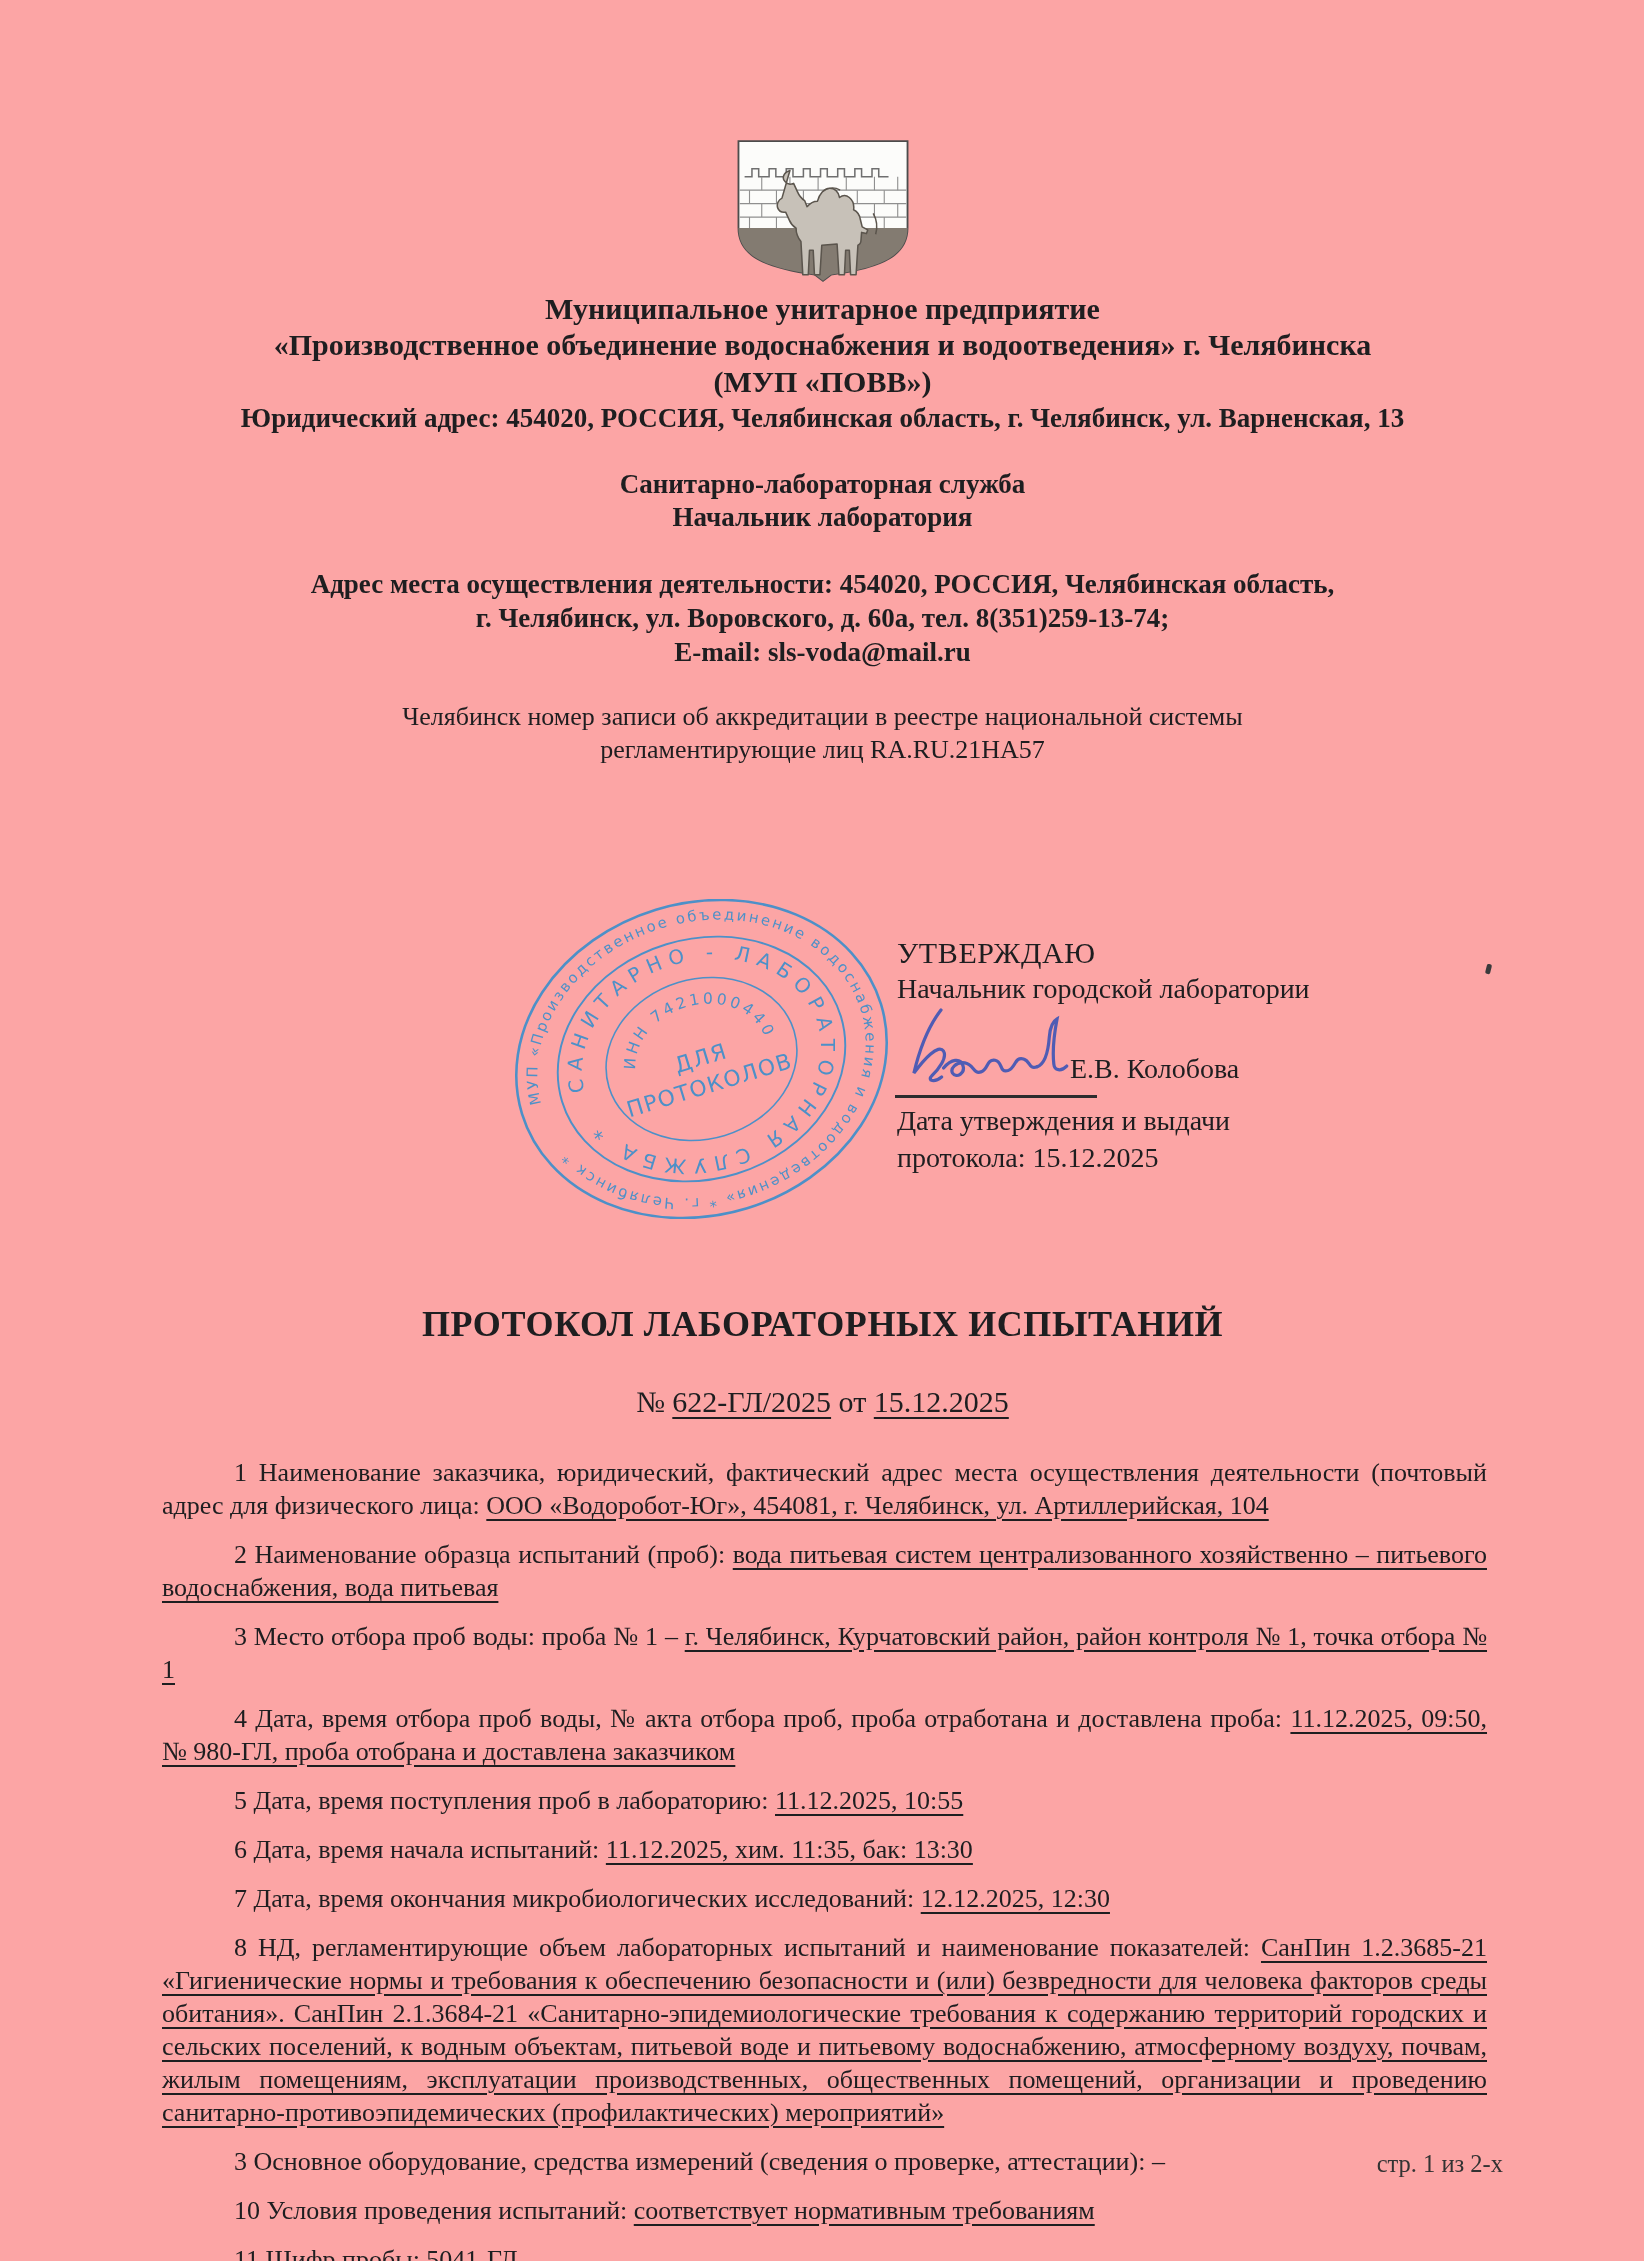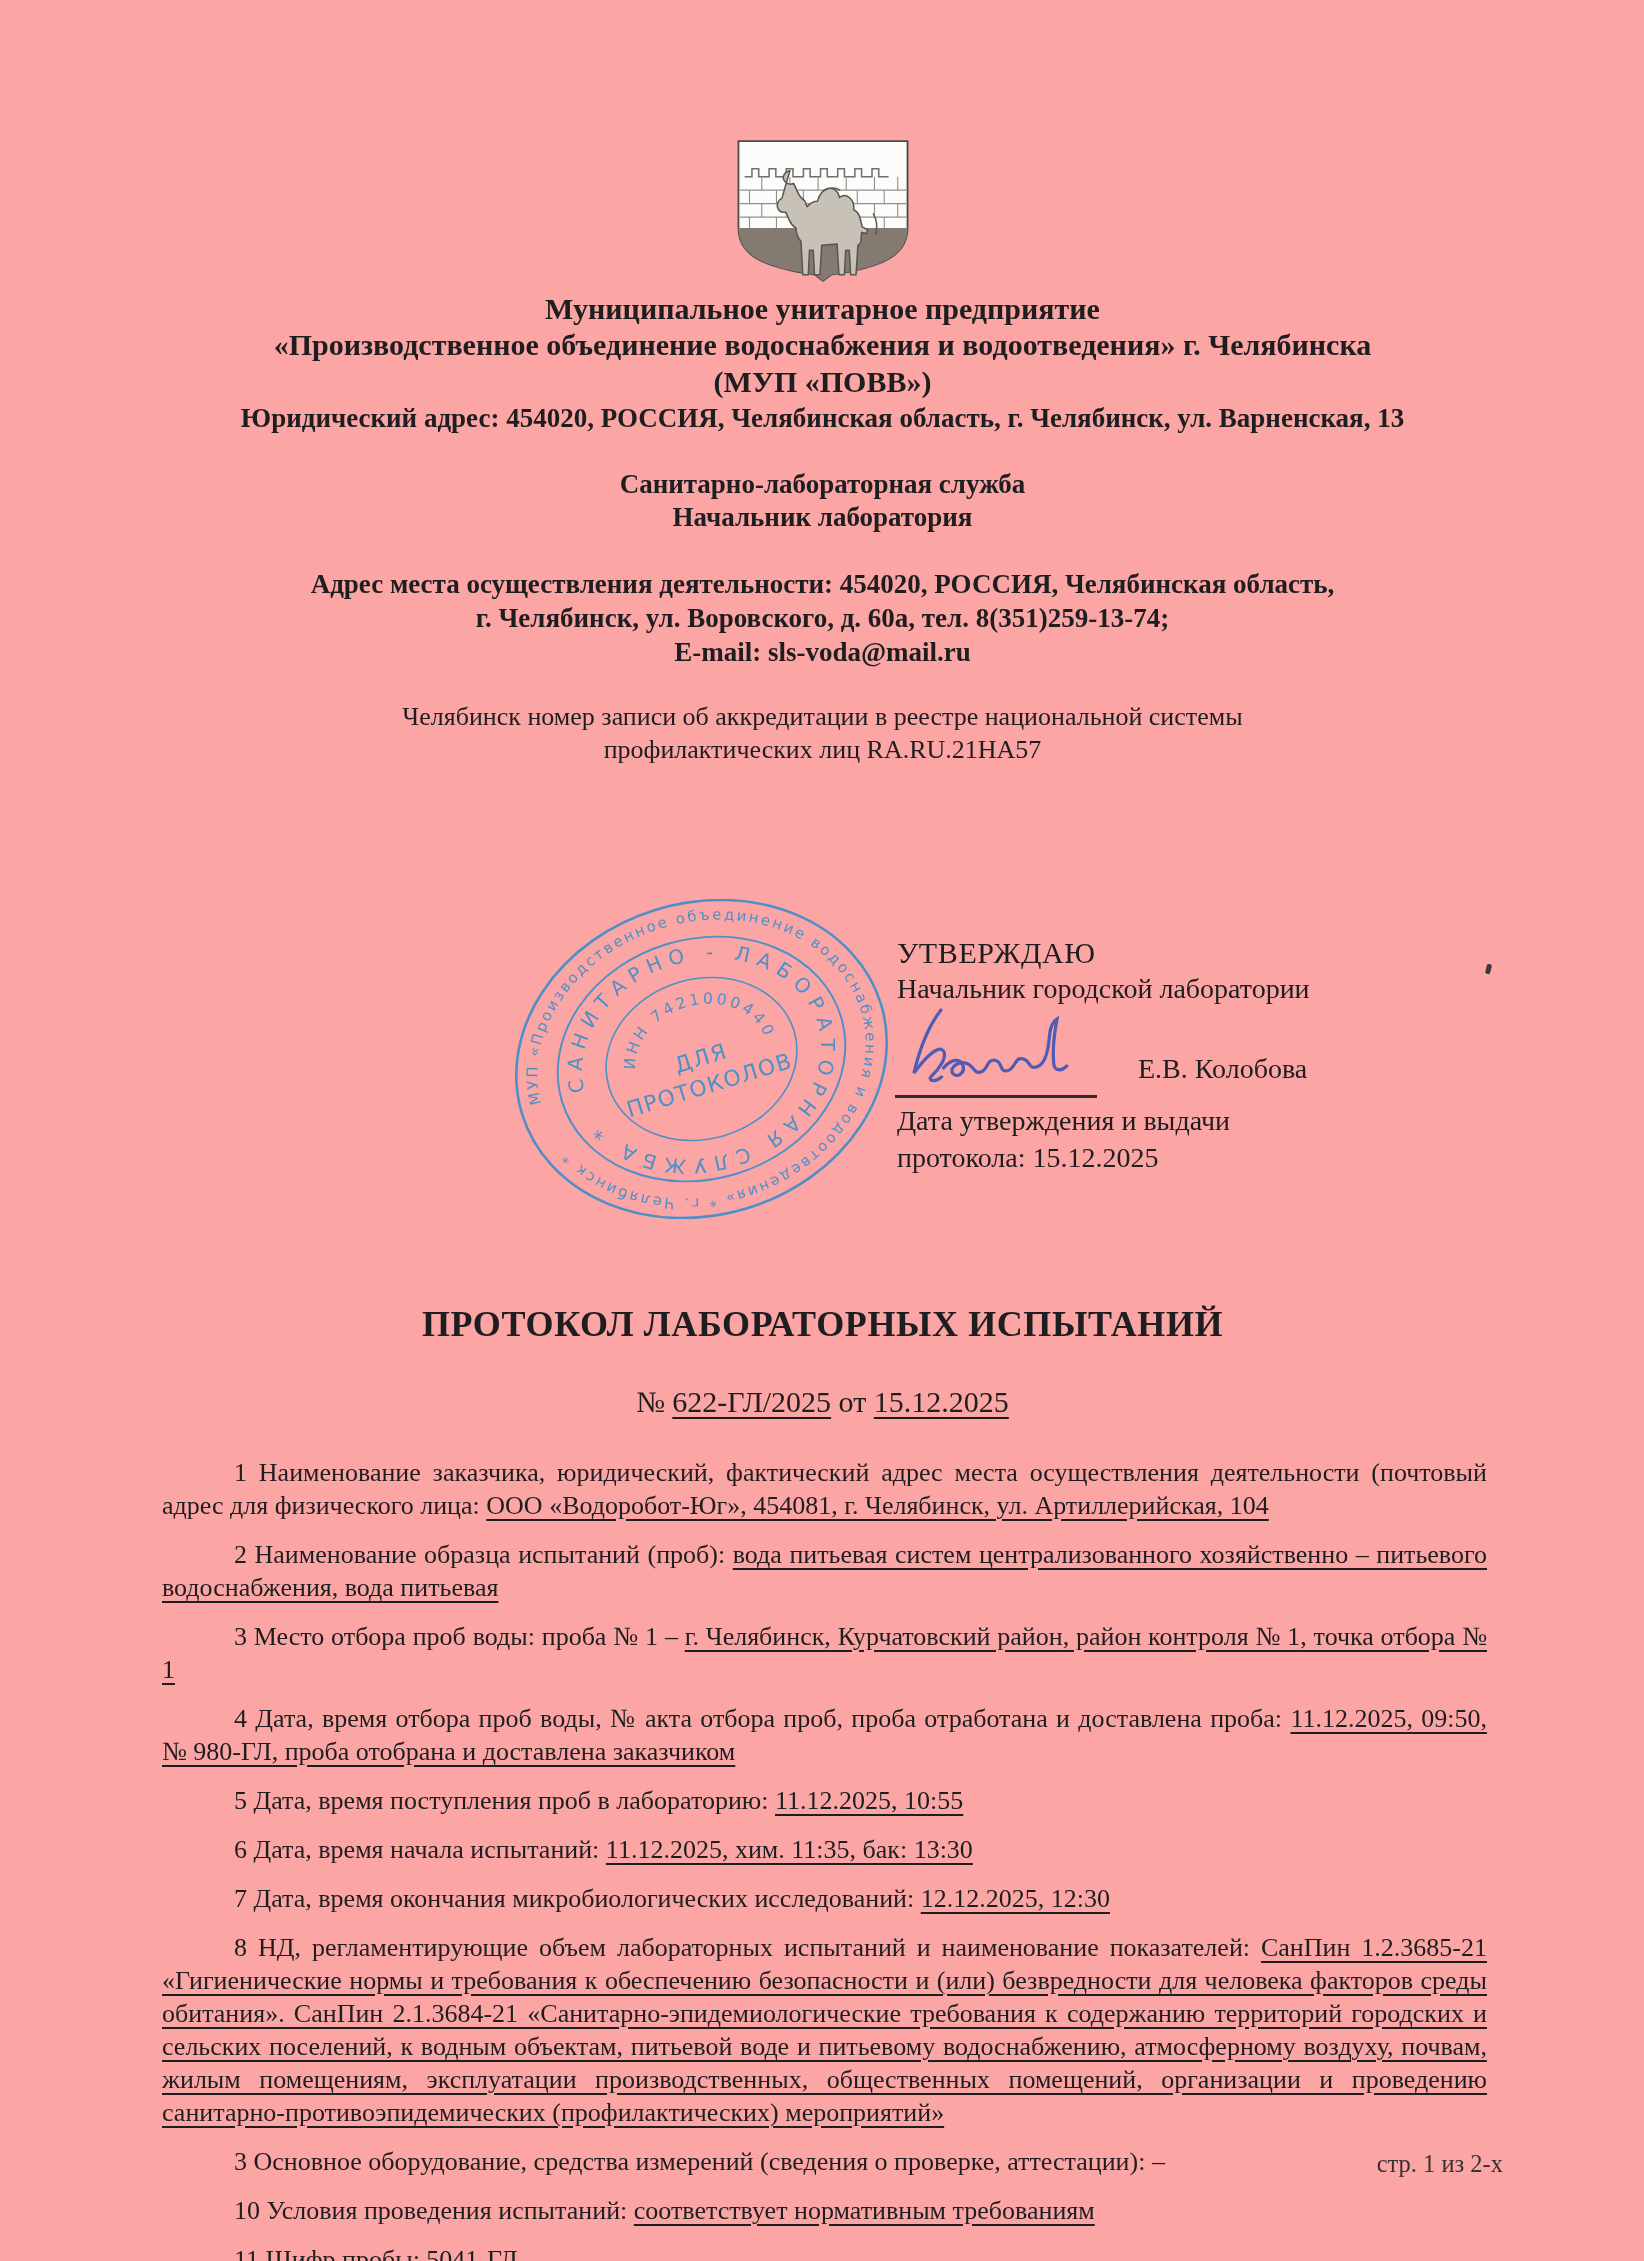--- a/index.html
+++ b/index.html
@@ -104,7 +104,7 @@
     <div class="h6">E-mail: sls-voda@mail.ru</div>
     <div class="gap3"></div>
     <div class="h7">Челябинск номер записи об аккредитации в реестре национальной системы</div>
-    <div class="h7">профилактических лиц RA.RU.21HA57</div>
+    <div class="h7">регламентирующие лиц RA.RU.21HA57</div>
   </div>
 
   <svg class="stamp stamp-text" viewBox="0 0 600 496">

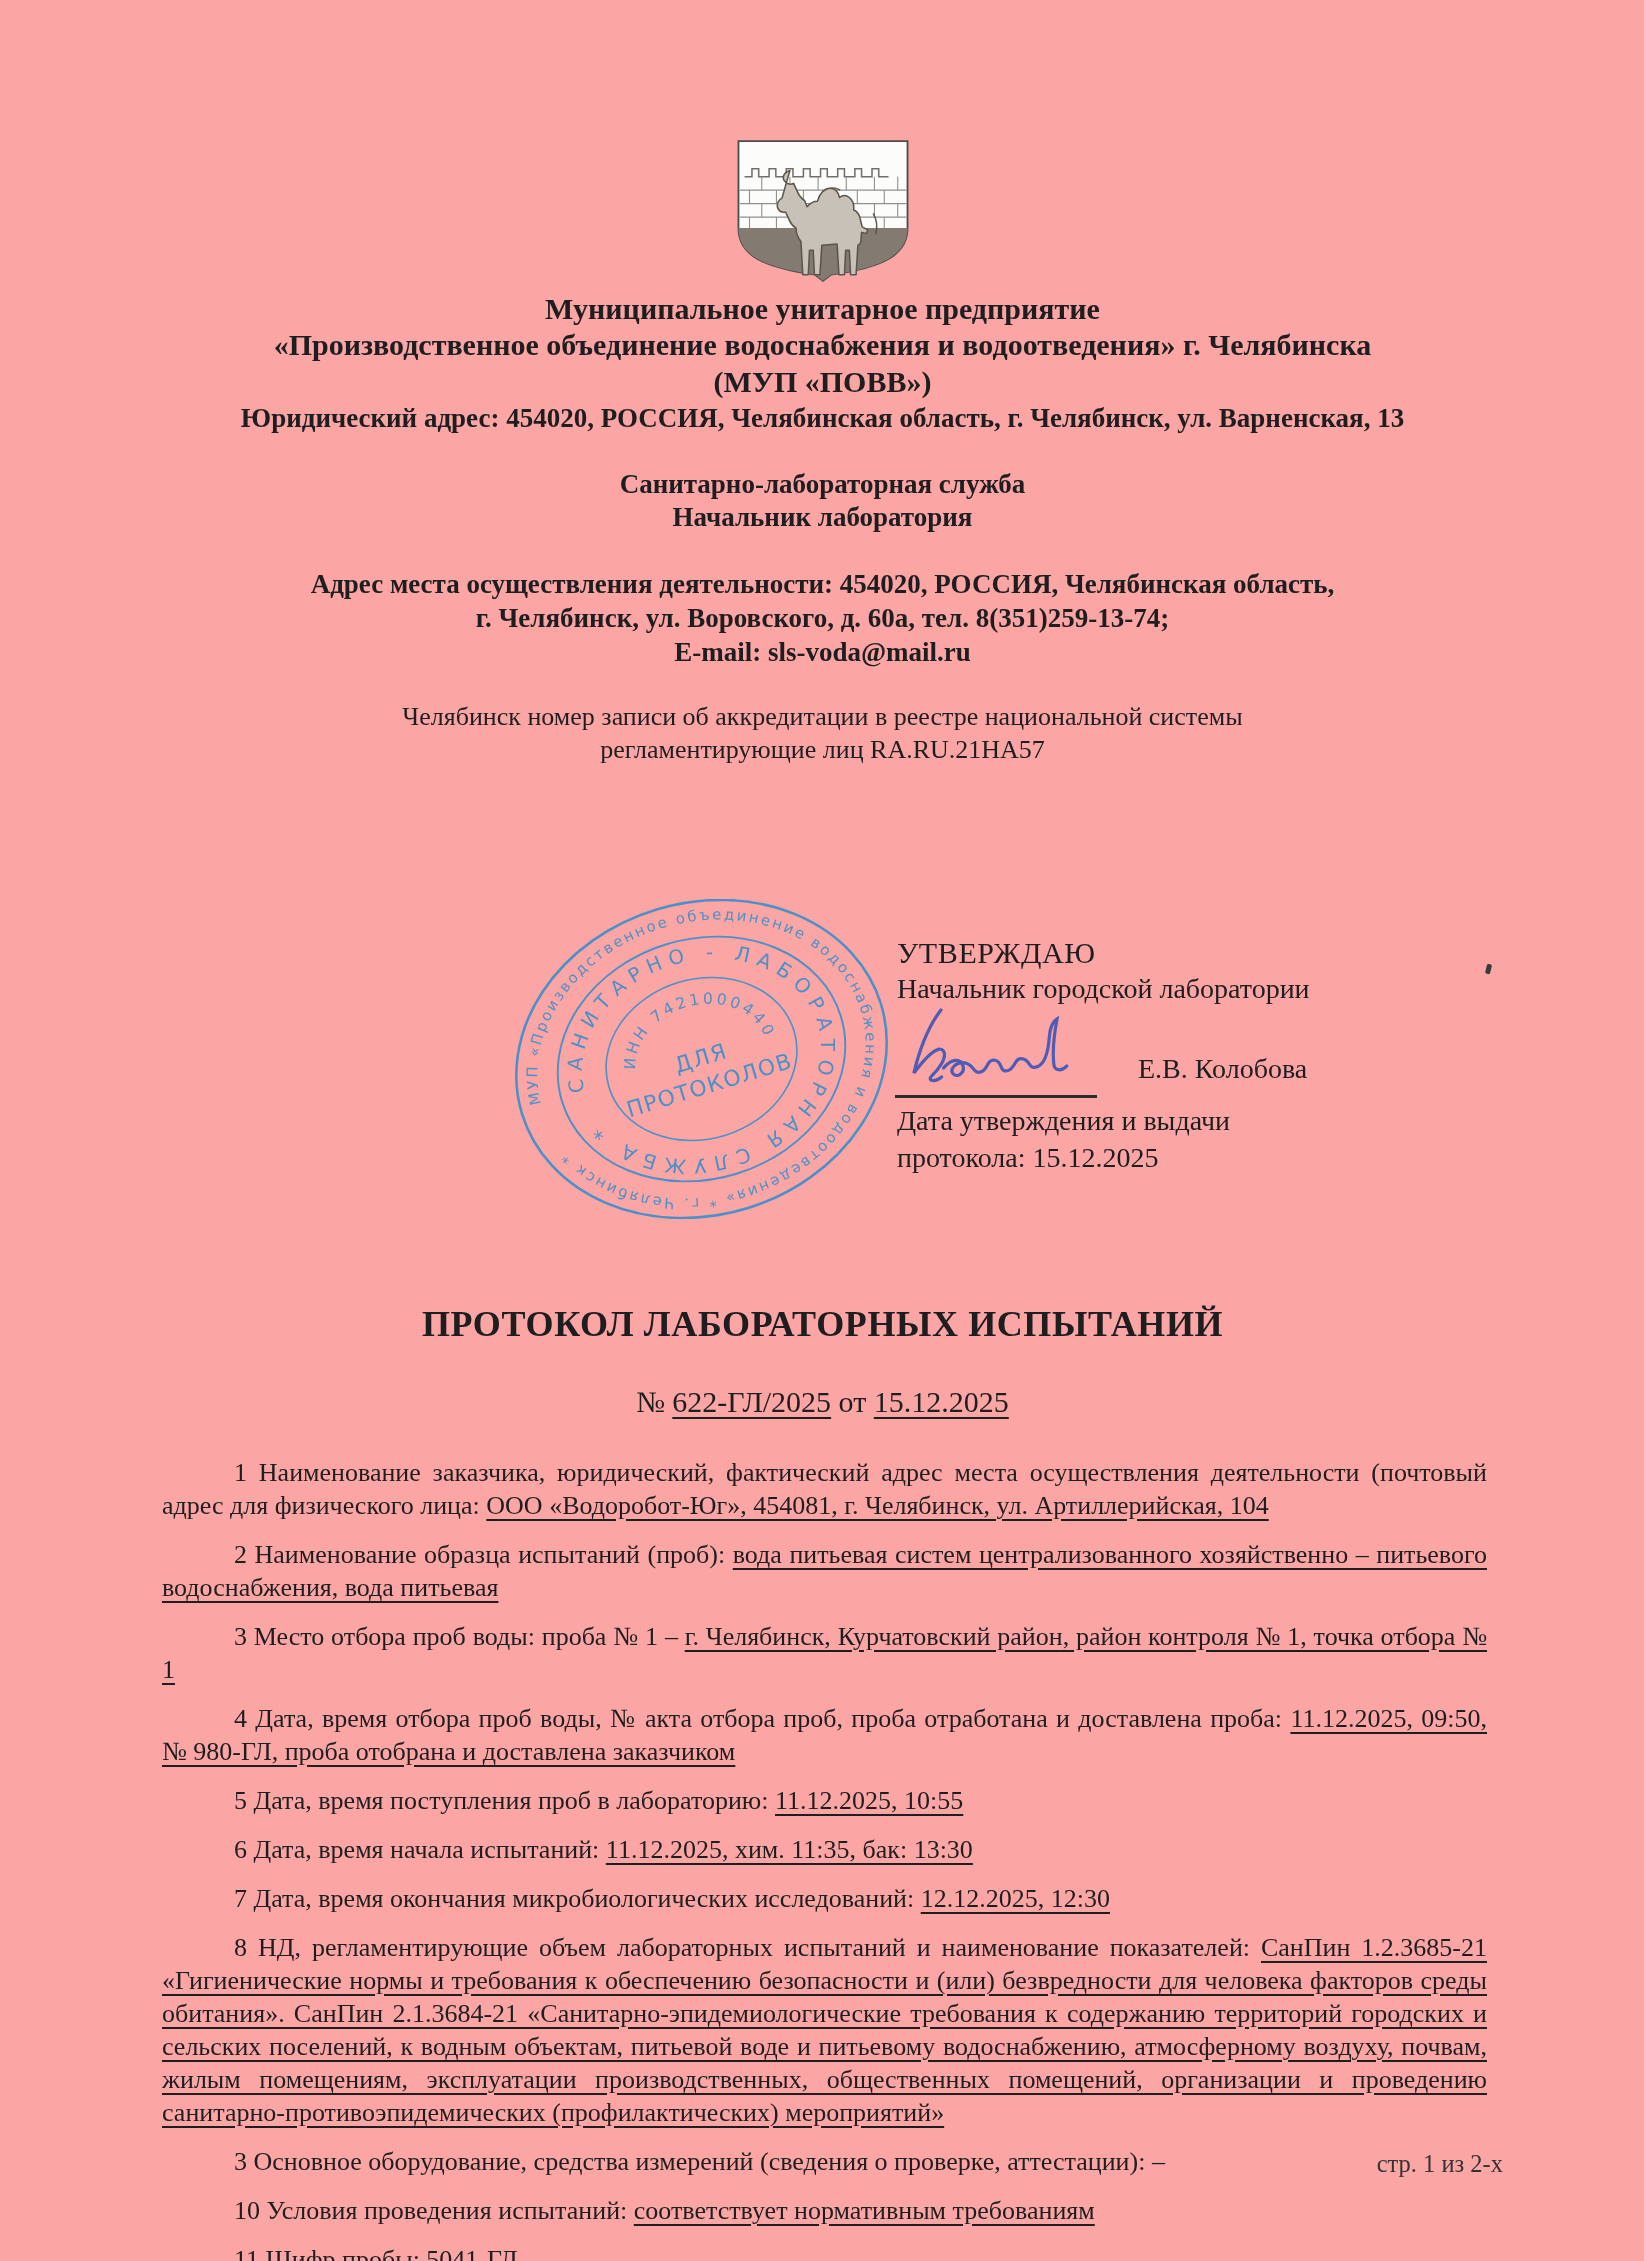--- a/index.html
+++ b/index.html
@@ -31,7 +31,7 @@
   .approve-word{font-size:30px;letter-spacing:0.6px;}
   .sig-wrap{position:absolute;left:901px;top:997px;width:187px;height:102px;}
   .sig-line{position:absolute;left:895px;top:1095px;width:202px;height:2.6px;background:#2c2c2e;}
-  .approver-name{position:absolute;left:1138px;top:1053px;font-size:28px;}
+  .approver-name{position:absolute;left:1070px;top:1053px;font-size:28px;}
   .date-l1{position:absolute;left:897px;top:1105px;font-size:28px;text-align:center;}
   .date-l2{position:absolute;left:897px;top:1142px;font-size:28px;}
   .artifact{position:absolute;left:1486px;top:964px;width:4.5px;height:10.3px;background:#3a3a3c;border-radius:1.9px;transform:rotate(14deg);}

